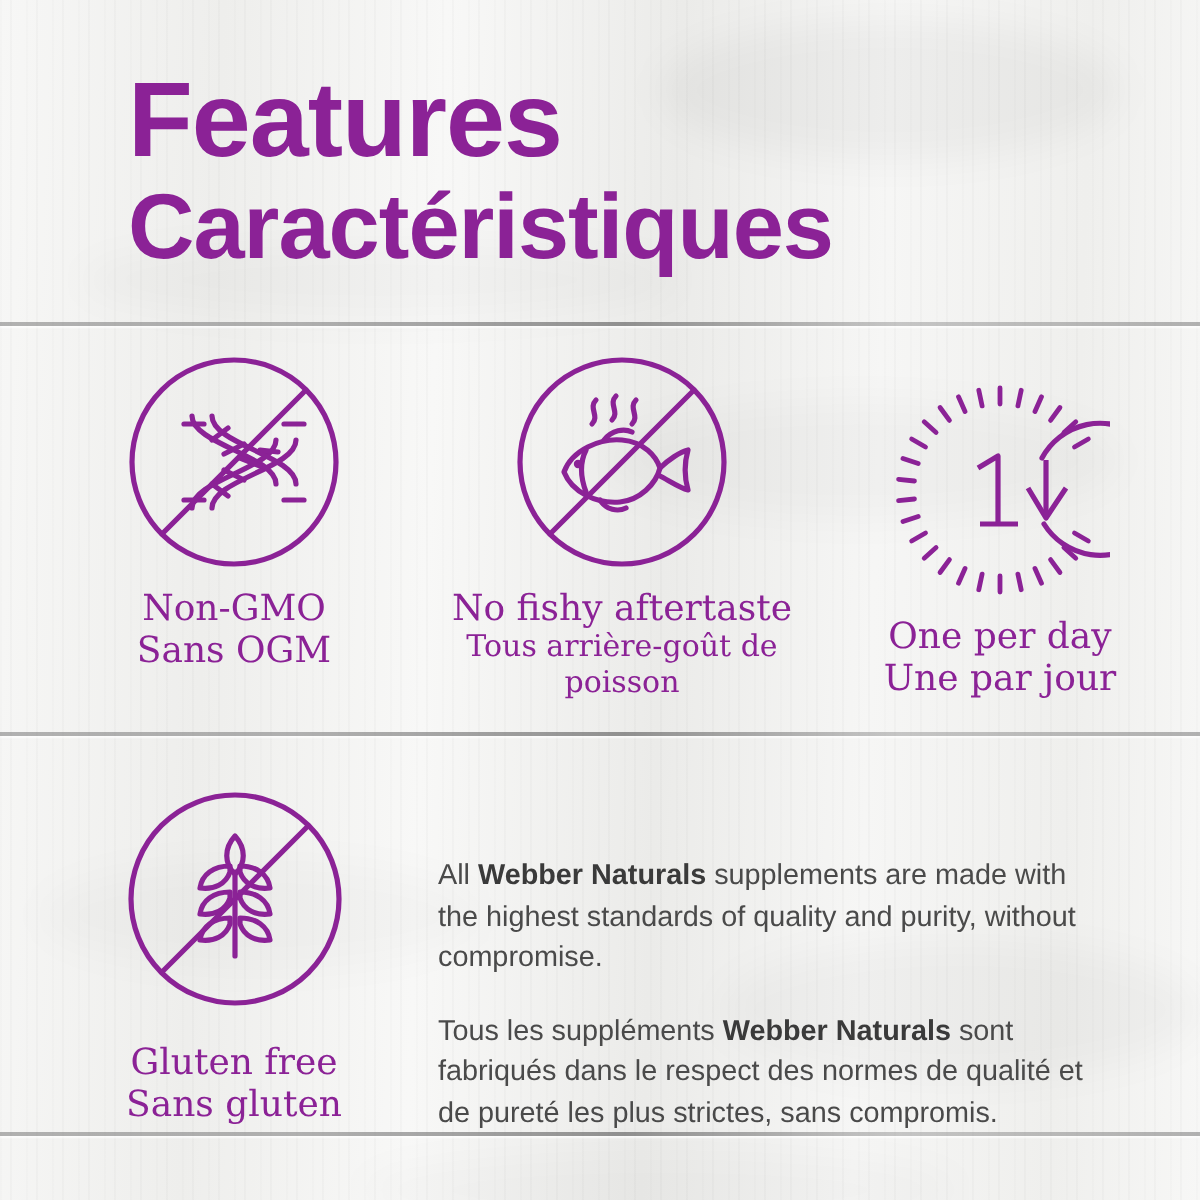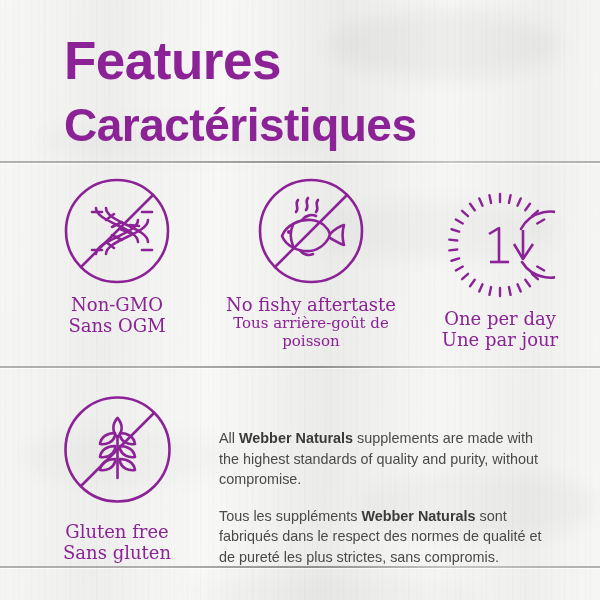--- a/index.html
+++ b/index.html
@@ -34,7 +34,7 @@
   
   .heading{position:absolute;left:64px;color:#8B2296;font-weight:700;letter-spacing:-0.5px;}
   #h-en{top:36px;font-size:53px;line-height:50px;}
-  #h-fr{top:100px;font-size:46px;line-height:50px;}
+  #h-fr{top:88px;font-size:46px;line-height:50px;}
 
   
   .feature{position:absolute;text-align:center;}

